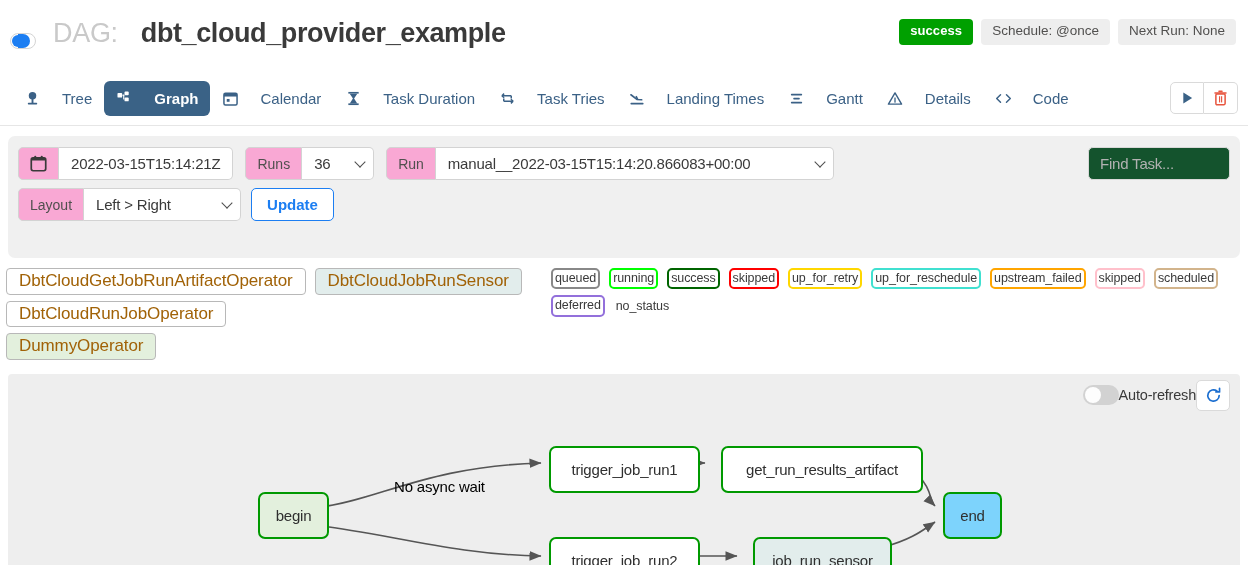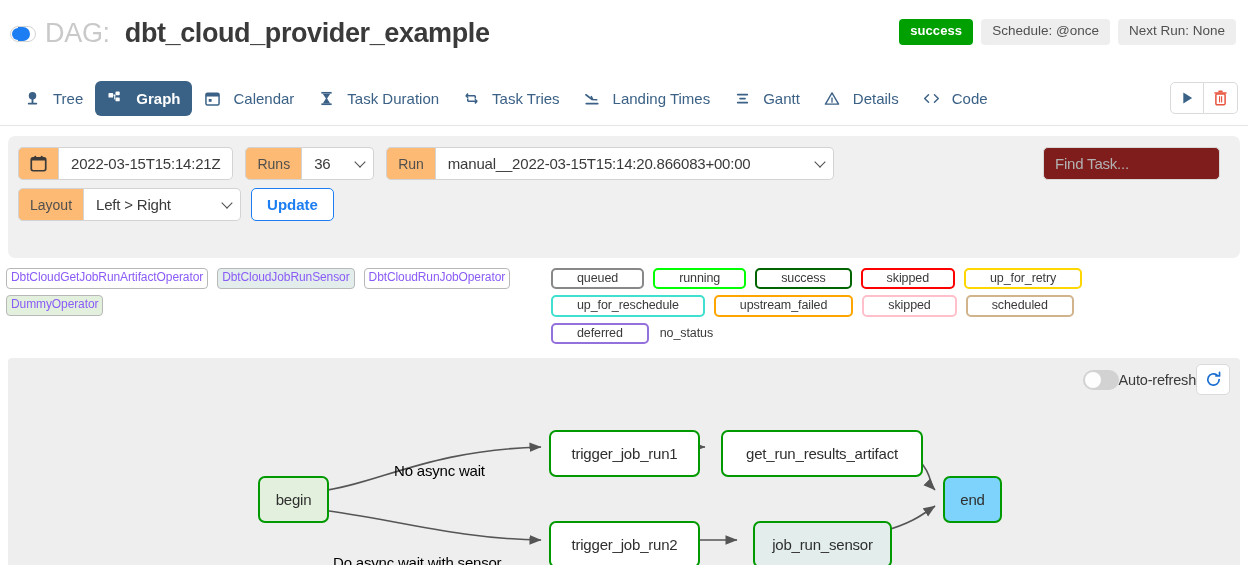--- a/index.html
+++ b/index.html
@@ -18,7 +18,7 @@
     height: 72px;
     padding: 18px 14px 0 10px;
   }
-  .dag-title-row { display: flex; align-items: center; gap: 9px; }
+  .dag-title-row { display: flex; align-items: flex-end; gap: 17px; }
   .pause-toggle {
     width: 26px; height: 16px; border-radius: 9px;
     background: #ffffff; border: 1px solid #d4d4d4;

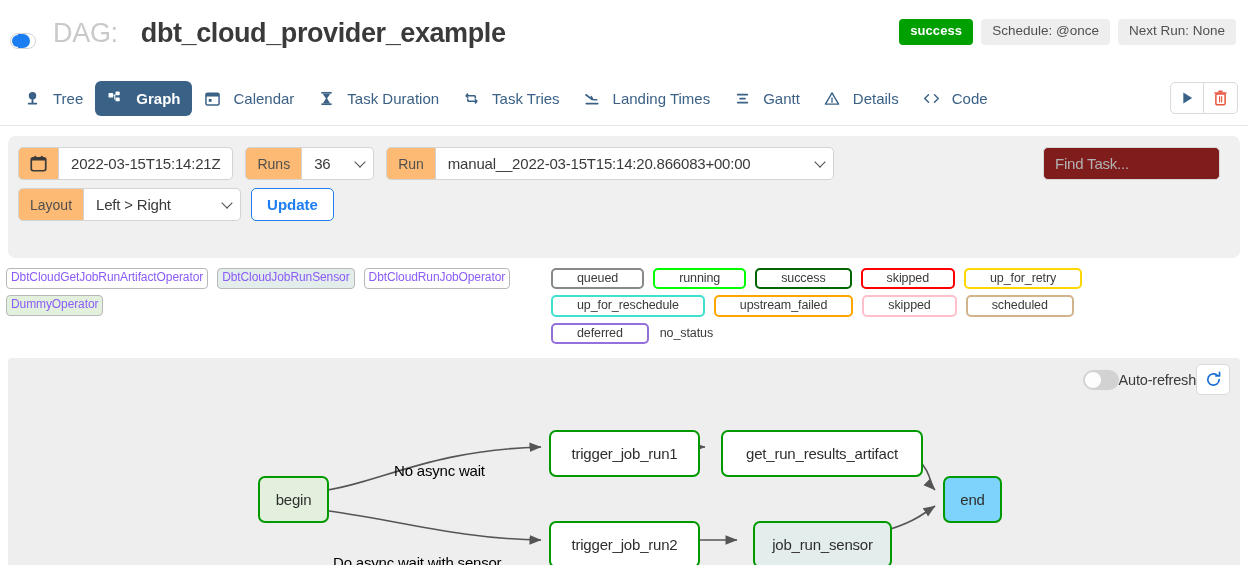--- a/index.html
+++ b/index.html
@@ -63,7 +63,7 @@
     border-bottom: 1px solid #e6e6e6;
   }
   .tab {
-    display: flex; align-items: center; gap: 12px;
+    display: flex; align-items: center; gap: 21px;
     font-size: 15px; color: #3b6186;
     padding: 9px 12px; border-radius: 6px;
     cursor: pointer; white-space: nowrap;

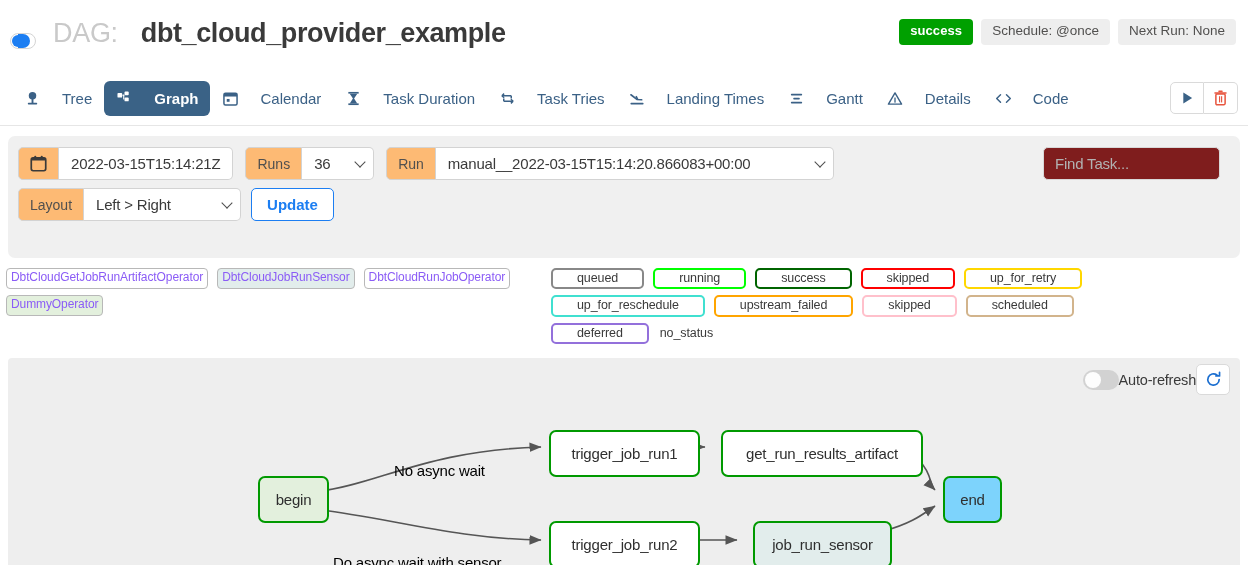--- a/index.html
+++ b/index.html
@@ -97,7 +97,7 @@
 
   .input-group { display: flex; align-items: stretch; }
   .ig-addon {
-    background: #fdba74; border: 1px solid #d3d3d3;
+    background: #f9a8d4; border: 1px solid #d3d3d3;
     display: flex; align-items: center; justify-content: center;
     padding: 0 11px; font-size: 14px; color: #51504f;
     border-radius: 5px 0 0 5px;

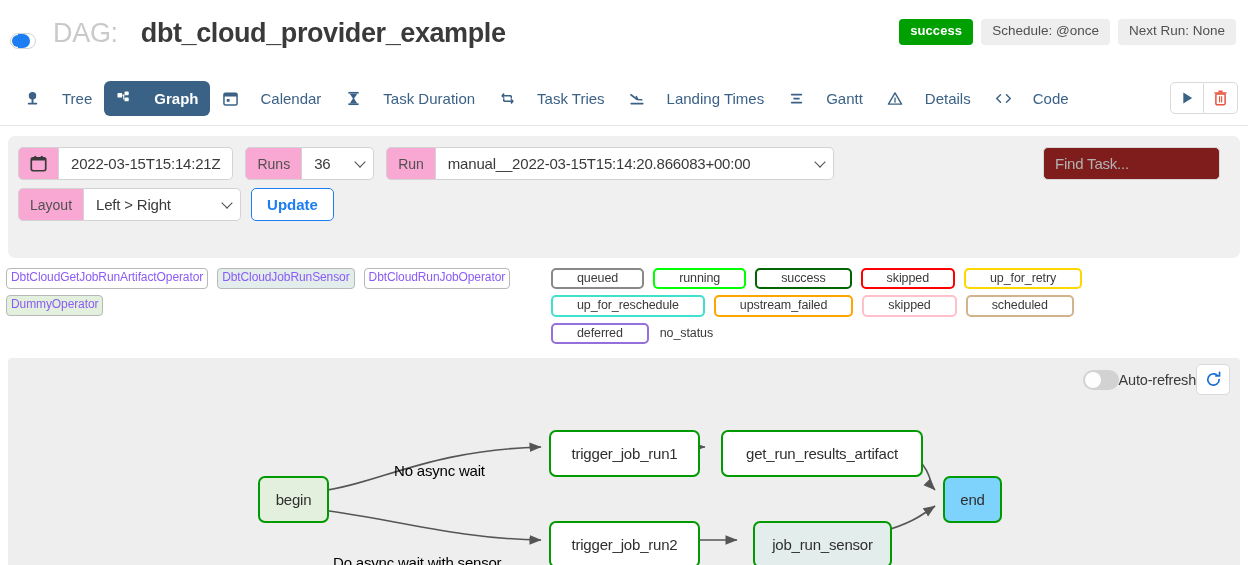--- a/index.html
+++ b/index.html
@@ -132,9 +132,9 @@
     display: flex; align-items: center;
   }
   .find-task {
-    position: absolute; right: 20px; top: 11px;
-    width: 177px; height: 33px;
-    background: #7f1d1d; border: 1px solid #d8d8d8; border-radius: 5px;
+    position: absolute; right: 10px; top: 11px;
+    width: 142px; height: 33px;
+    background: #14532d; border: 1px solid #d8d8d8; border-radius: 5px;
     display: flex; align-items: center; padding: 0 11px;
     font-size: 15px; color: #b2b2b2; letter-spacing: -0.2px;
   }

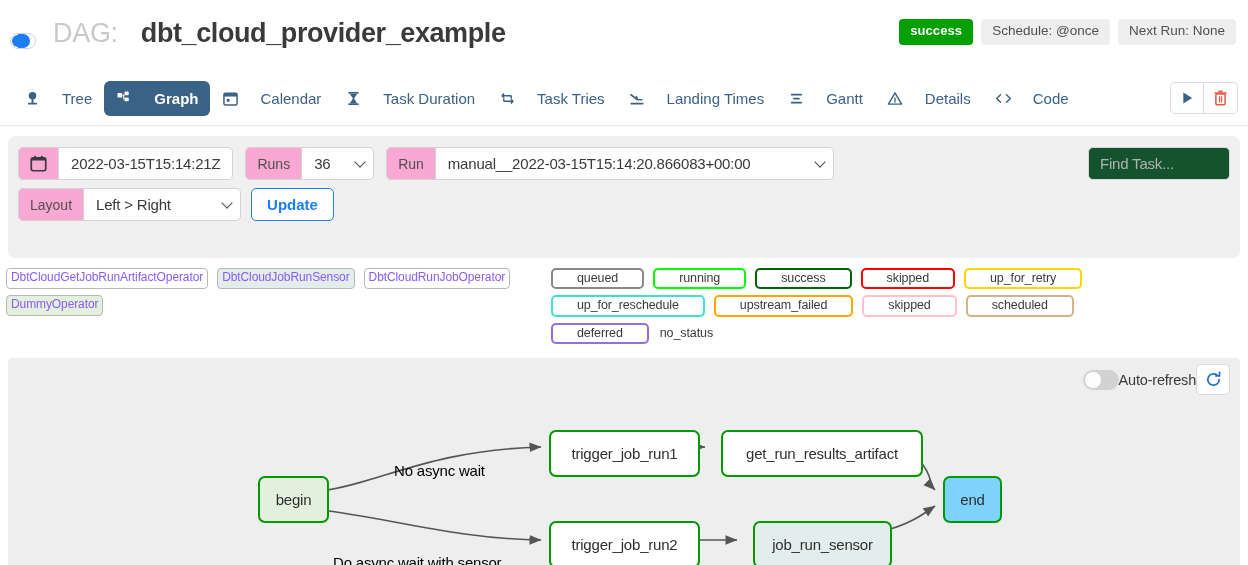--- a/index.html
+++ b/index.html
@@ -143,9 +143,9 @@
   .legend-area { padding: 10px 6px 8px; }
   .legend-row { display: flex; align-items: center; flex-wrap: wrap; gap: 6px 9px; }
   .op-chip {
-    font-size: 12px; color: #8b5cf6;
+    font-size: 17px; color: #a16207;
     border: 1px solid #b8b8b8; border-radius: 4px;
-    padding: 2px 4px 3px; line-height: 1.15; white-space: nowrap;
+    padding: 2px 12px 3px; line-height: 1.15; white-space: nowrap;
     letter-spacing: -0.1px;
   }
   .status-chip {

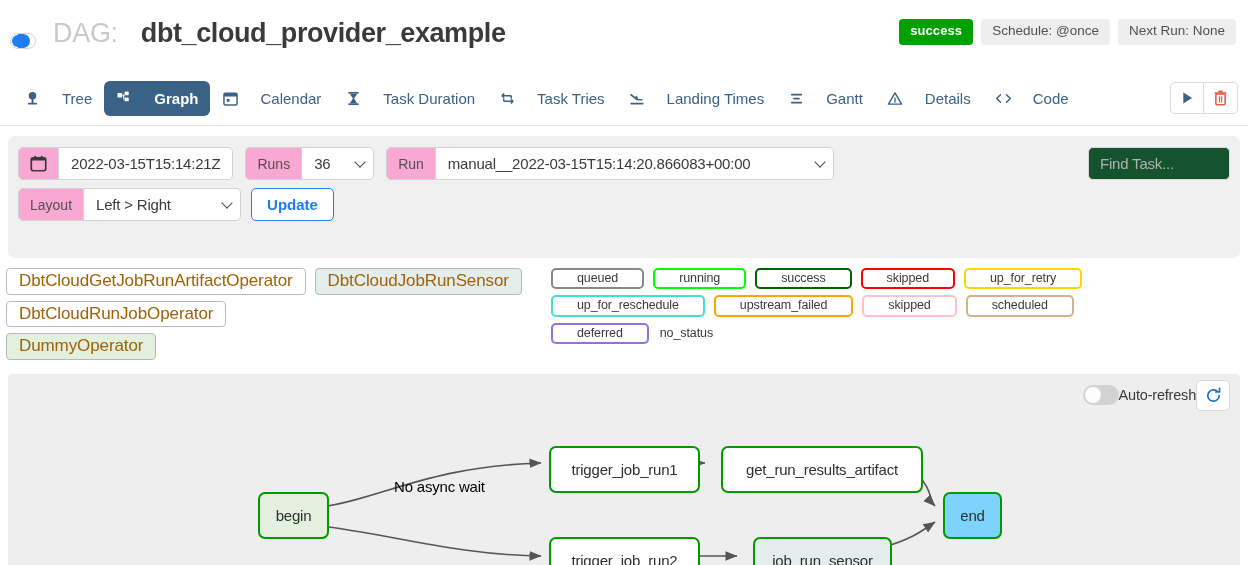--- a/index.html
+++ b/index.html
@@ -151,7 +151,7 @@
   .status-chip {
     font-size: 12.5px; color: #3a3a3a;
     border: 2px solid #999; border-radius: 5px;
-    padding: 1px 24px 2px; line-height: 1.15; white-space: nowrap;
+    padding: 1px 2px 2px; line-height: 1.15; white-space: nowrap;
     background: #ffffff; letter-spacing: -0.1px; cursor: pointer;
   }
   .status-plain {

